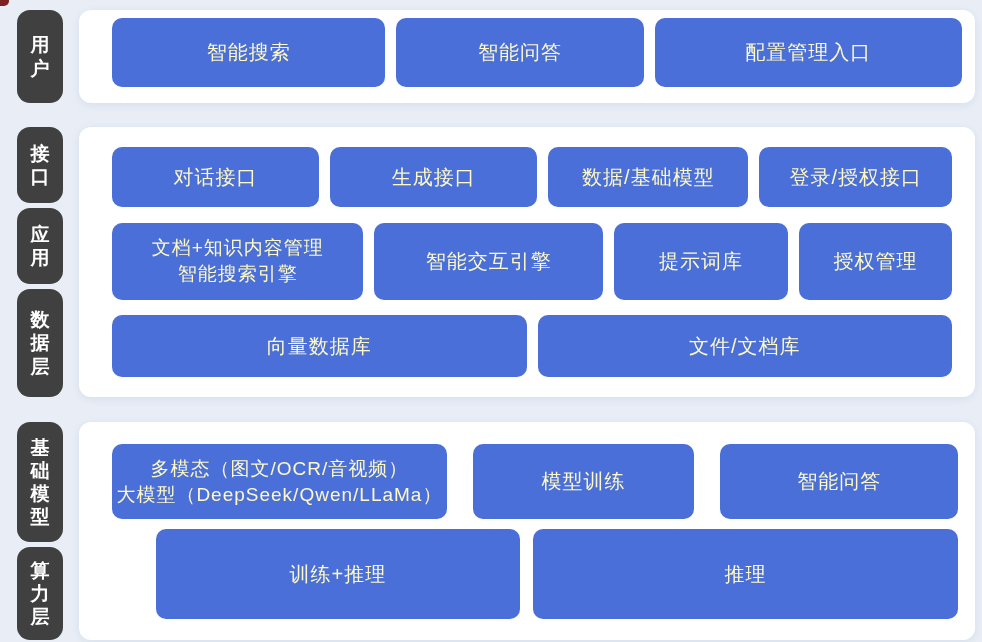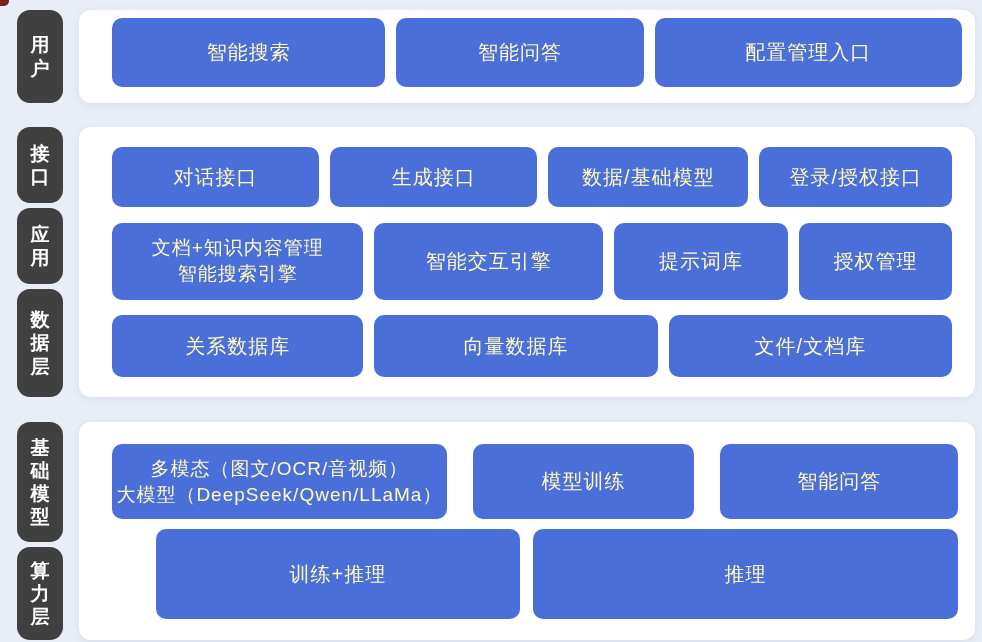--- a/index.html
+++ b/index.html
@@ -95,7 +95,6 @@
       <div class="block" style="flex:154">授权管理</div>
     </div>
     <div class="row" id="row-data">
-      <div class="block" style="flex:253">关系数据库</div>
       <div class="block" style="flex:285">向量数据库</div>
       <div class="block" style="flex:285">文件/文档库</div>
     </div>

